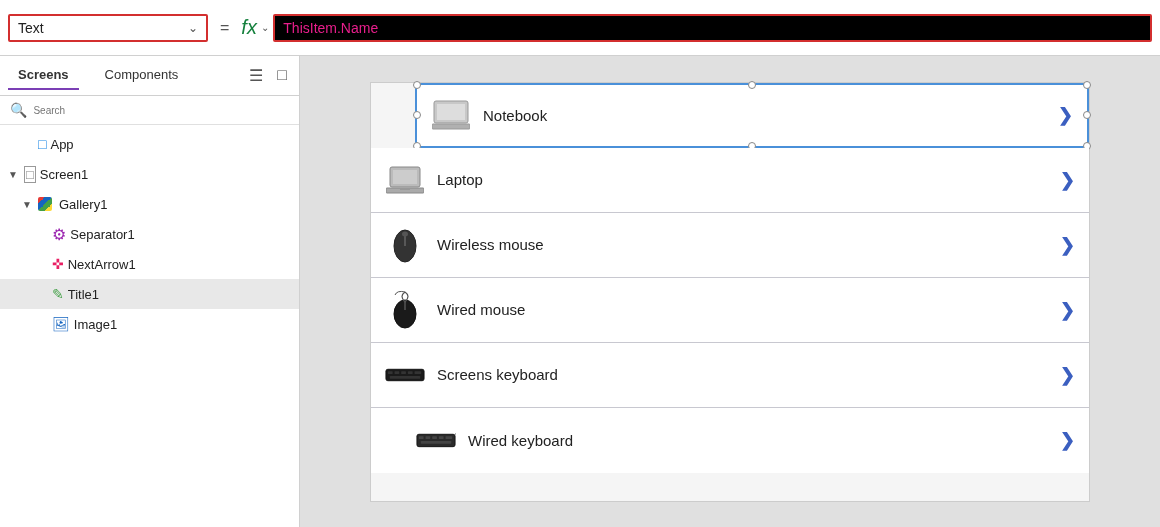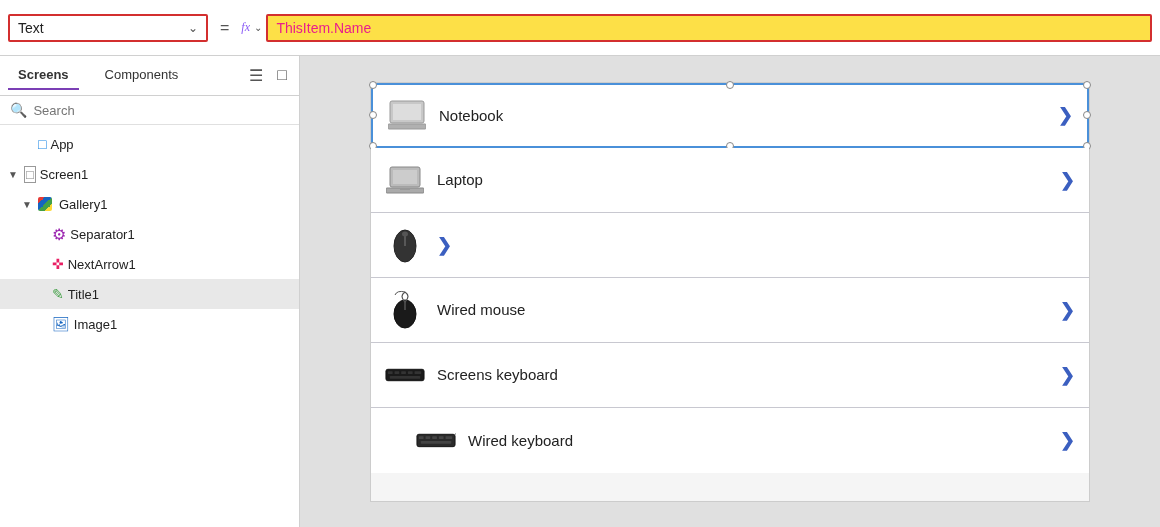--- a/index.html
+++ b/index.html
@@ -222,9 +222,9 @@
     
     .fx-label {
       font-style: italic;
-      font-family: Liberation Serif, serif;
-      font-size: 12px;
-      color: #8b5cf6;
+      font-family: Liberation Sans, sans-serif;
+      font-size: 20px;
+      color: #15803d;
     }
     .formula-chevron {
       font-size: 10px;

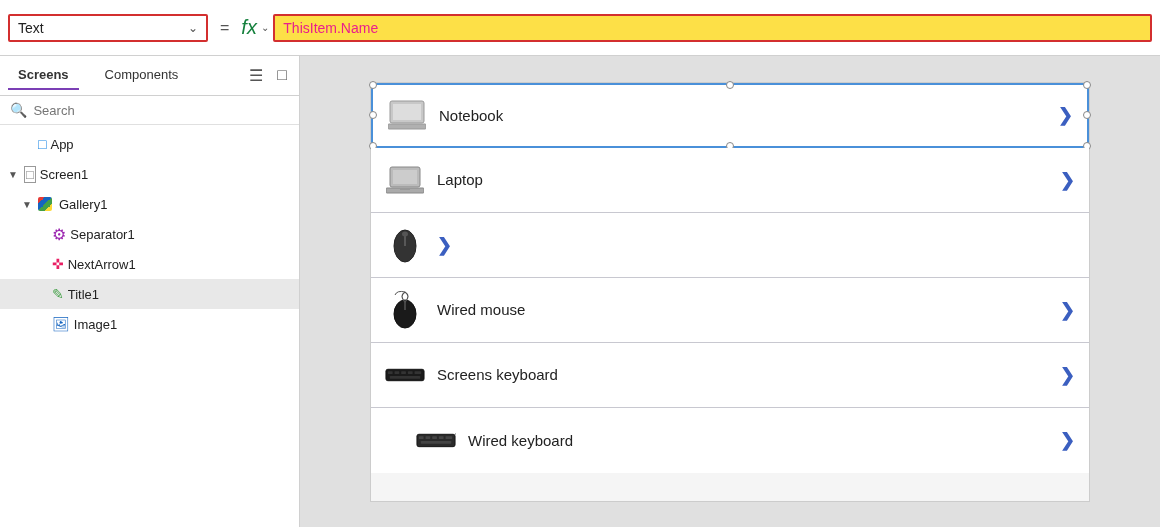--- a/index.html
+++ b/index.html
@@ -54,7 +54,7 @@
       font-size: 14px;
       color: #e91e8c;
       flex: 1;
-      background: #fde047;
+      background: #000000;
     }
 
     

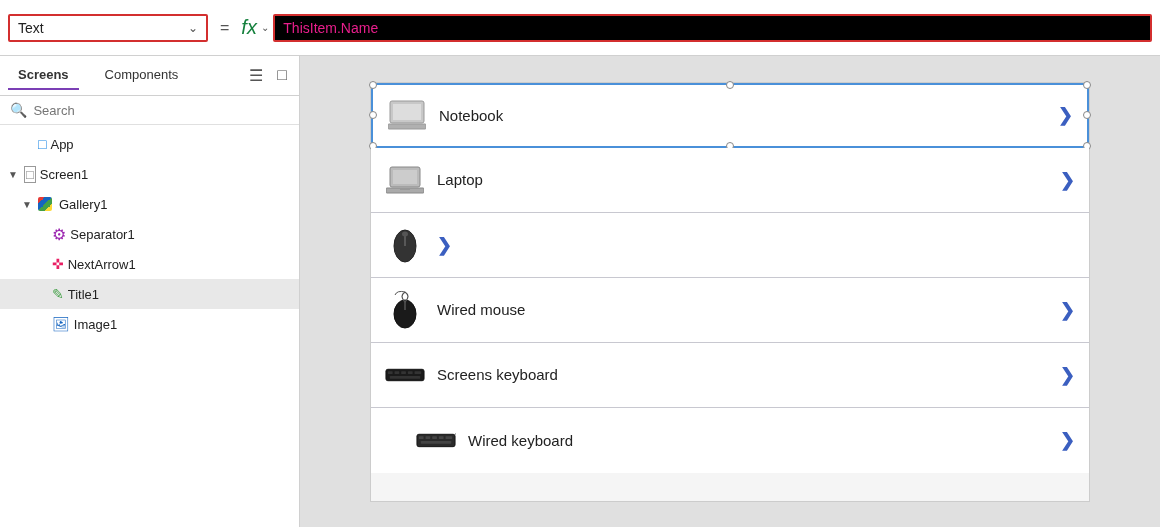--- a/index.html
+++ b/index.html
@@ -114,7 +114,7 @@
     .search-input {
       border: none;
       outline: none;
-      font-size: 13px;
+      font-size: 10px;
       color: #0f766e;
       flex: 1;
       background: transparent;

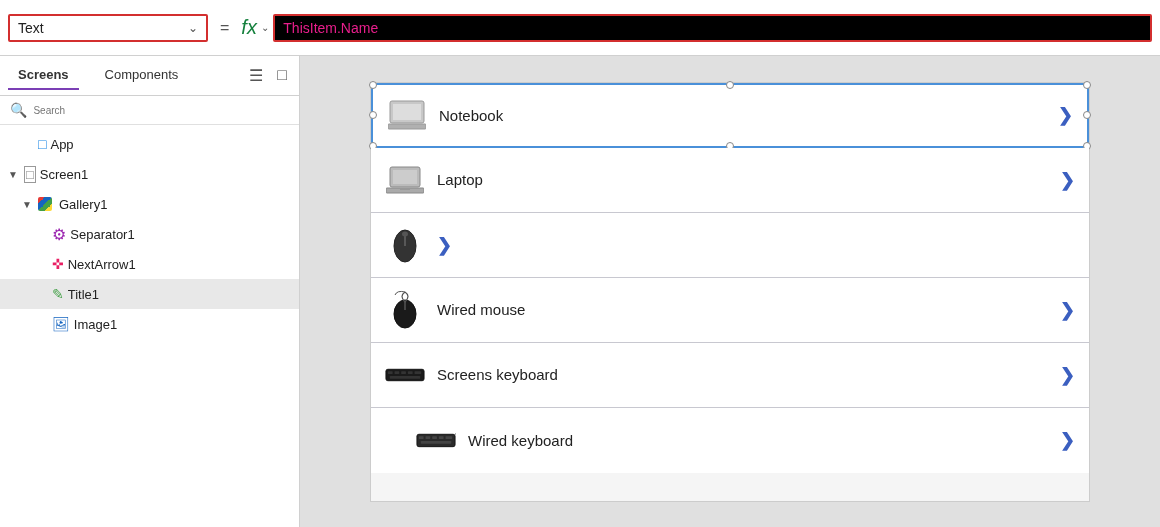--- a/index.html
+++ b/index.html
@@ -173,6 +173,7 @@
     .gallery-item.selected {
       background: #fff;
       outline: 1px solid #3b82f6;
+      margin-left: 44px;
     }
     .gallery-item:last-child {
       border-bottom: none;

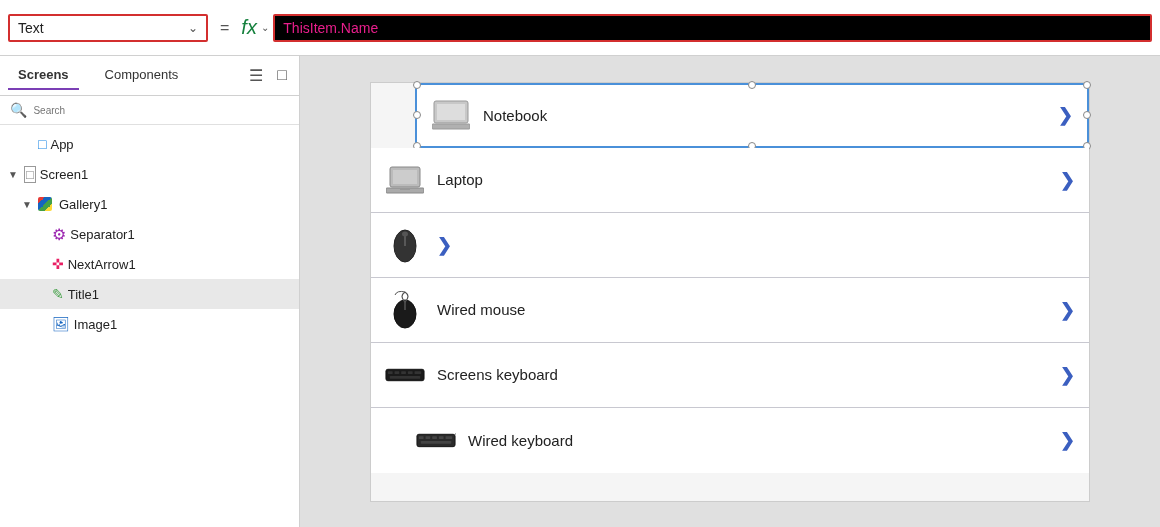--- a/index.html
+++ b/index.html
@@ -358,6 +358,7 @@
             <ellipse cx="14" cy="8" rx="3" ry="2.5" fill="#555"></ellipse>
           </svg>
         </div>
+        <span class="item-label">Wireless mouse</span>
         <span class="item-arrow">❯</span>
       </div>
 

